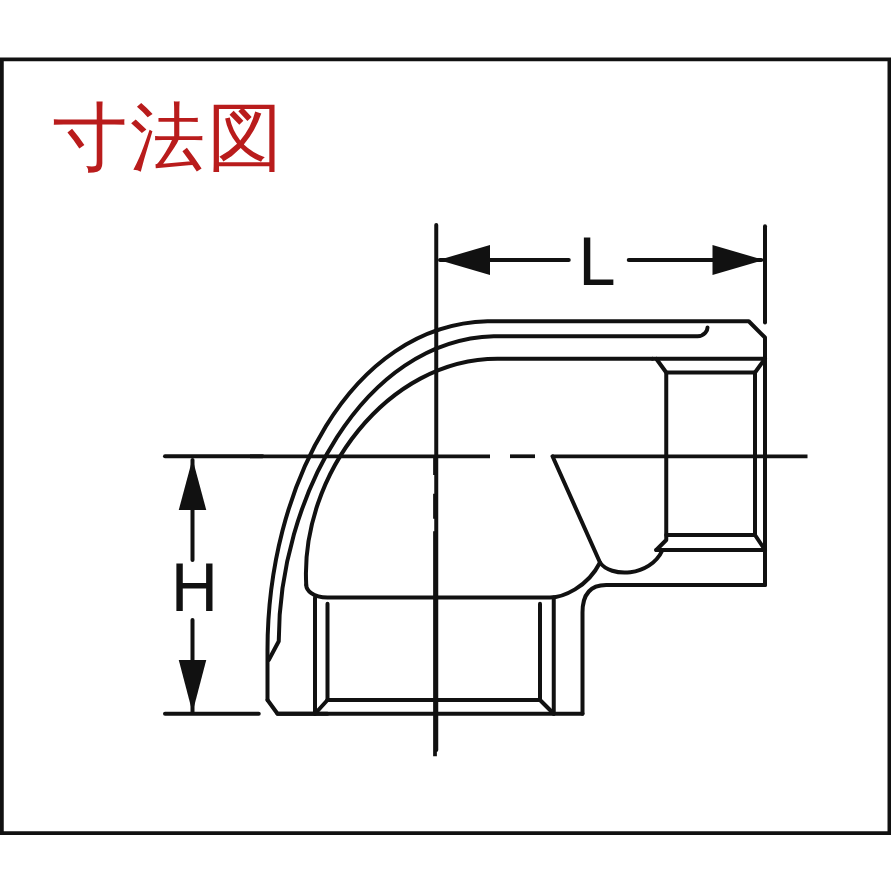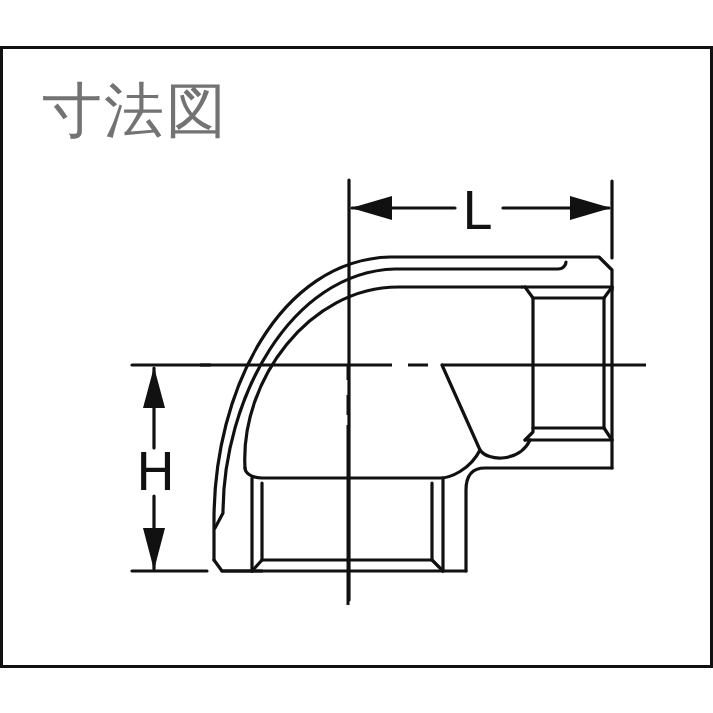--- a/index.html
+++ b/index.html
@@ -10,7 +10,7 @@
   }
   .title {
     position: absolute; left: 42px; top: 78px; font-size: 60px; line-height: 64px;
-    color: #737373; letter-spacing: 2px; font-weight: 400;
+    color: #b91c1c; letter-spacing: 2px; font-weight: 400;
   }
   .dim-label {
     position: absolute; font-size: 52px; line-height: 52px; color: #111111;

